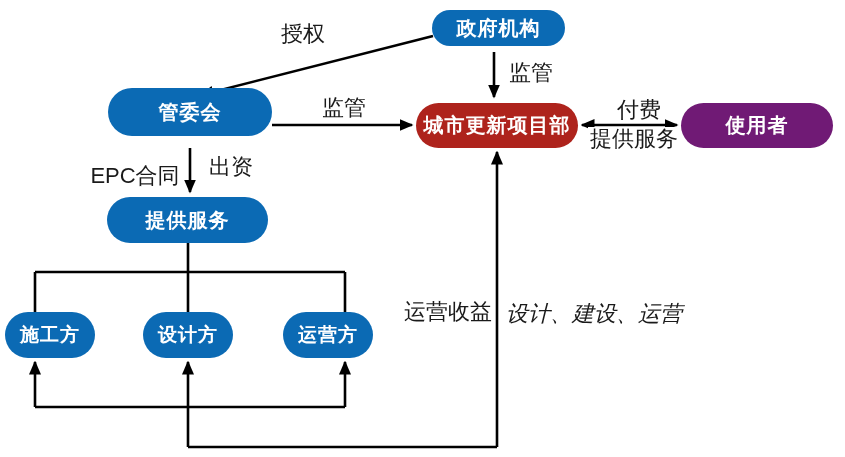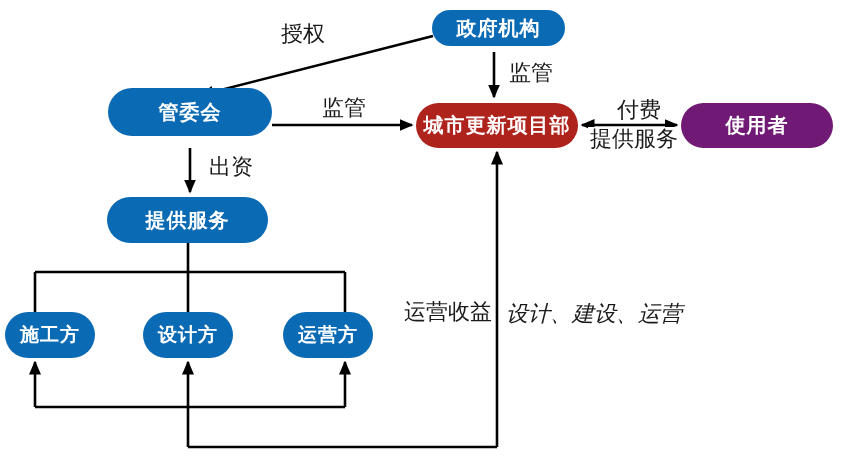--- a/index.html
+++ b/index.html
@@ -80,6 +80,7 @@
 
   <span class="edge-label" style="left:634px;top:127px;">提供服务</span>
 
+  <span class="edge-label" style="left:135px;top:164px;">EPC合同</span>
 
   <span class="edge-label" style="left:231px;top:155px;">出资</span>
 

